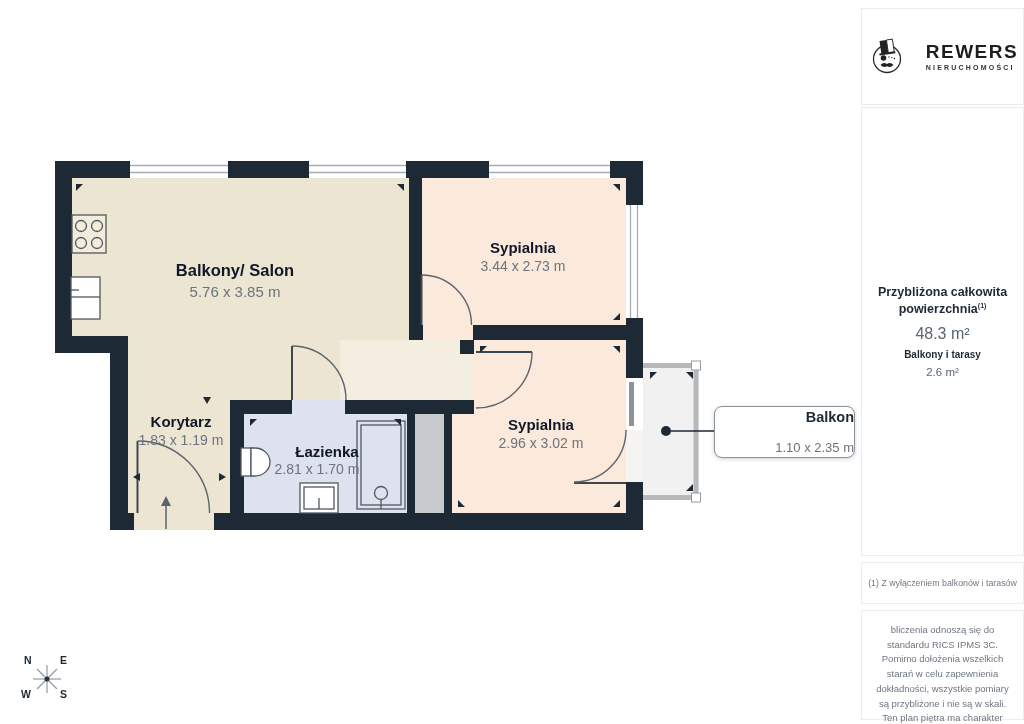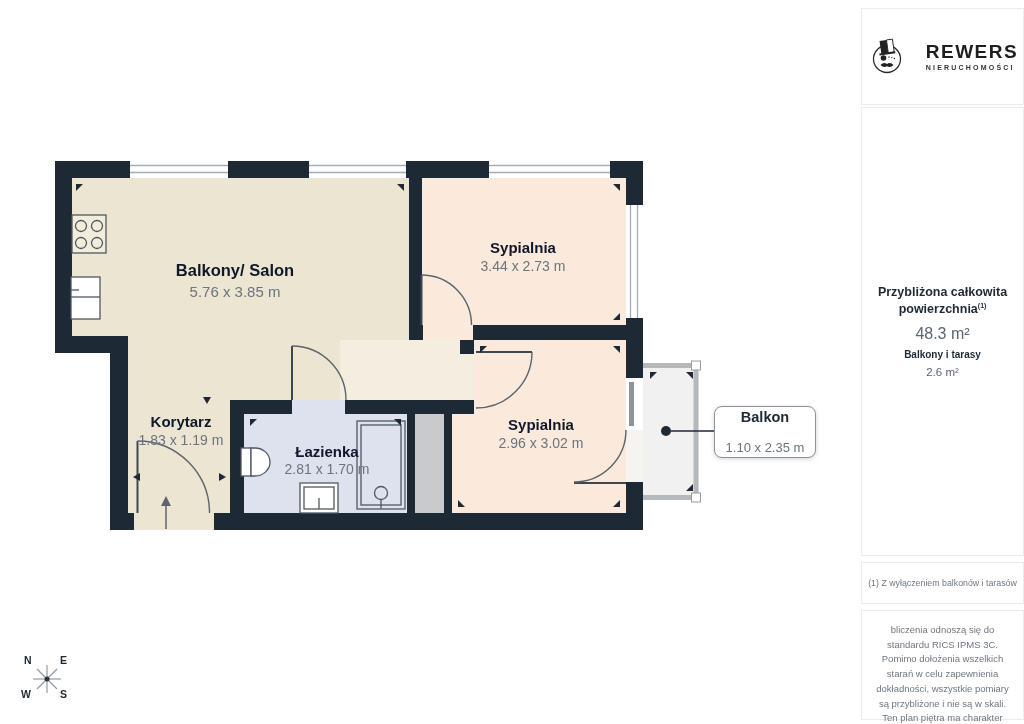--- a/index.html
+++ b/index.html
@@ -14,7 +14,7 @@
   .fs16{font-size:16.5px;} .fs15{font-size:15px;} .fs14{font-size:14px;}
   .callout{position:absolute;left:714px;top:406px;width:100px;height:50px;background:#fff;
            border:1.5px solid #8C929A;border-radius:8px;box-shadow:0 1px 4px rgba(0,0,0,.18);
-           display:flex;flex-direction:column;align-items:center;justify-content:center;gap:15px;}
+           display:flex;flex-direction:column;align-items:flex-end;justify-content:center;gap:15px;padding-left:39px;}
   .callout .nm{font-weight:bold;font-size:14.5px;color:#1D2935;}
   .callout .dm{font-size:13px;color:#6B7480;}
   .compass-letter{position:absolute;font-size:10.5px;font-weight:bold;color:#1D2935;}

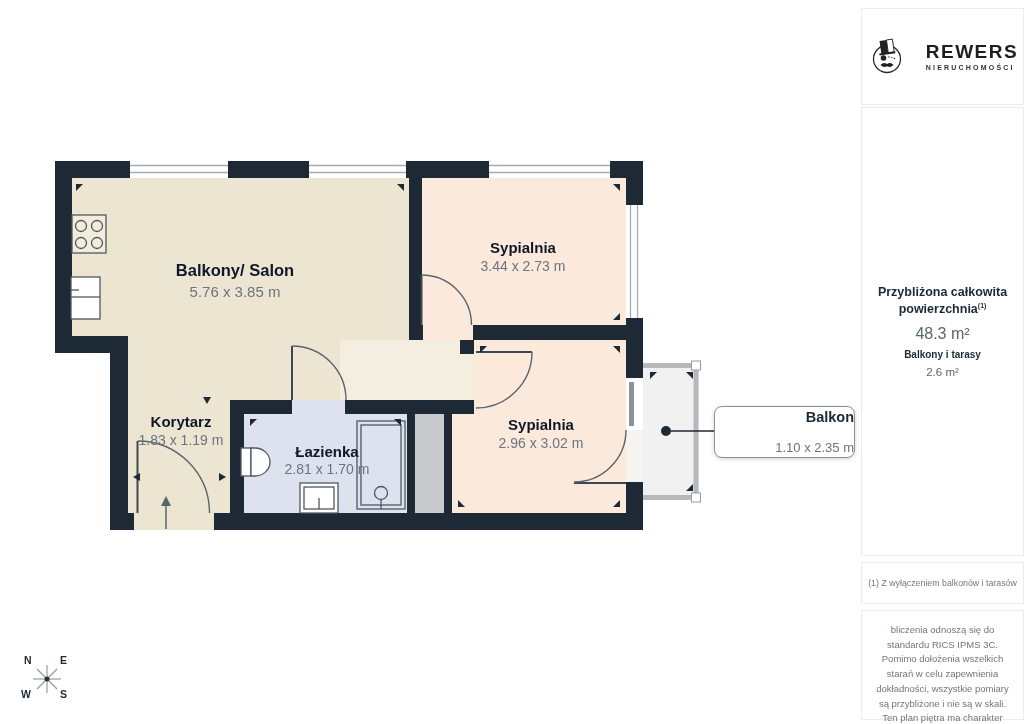--- a/index.html
+++ b/index.html
@@ -205,7 +205,7 @@
   <div class="room-dims fs14" style="left:181px;top:440px">1.83 x 1.19 m</div>
 
   <div class="room-name fs15" style="left:327px;top:451px">Łazienka</div>
-  <div class="room-dims fs14" style="left:327px;top:469px">2.81 x 1.70 m</div>
+  <div class="room-dims fs14" style="left:317px;top:469px">2.81 x 1.70 m</div>
 
   <div class="callout">
     <div class="nm">Balkon</div>

